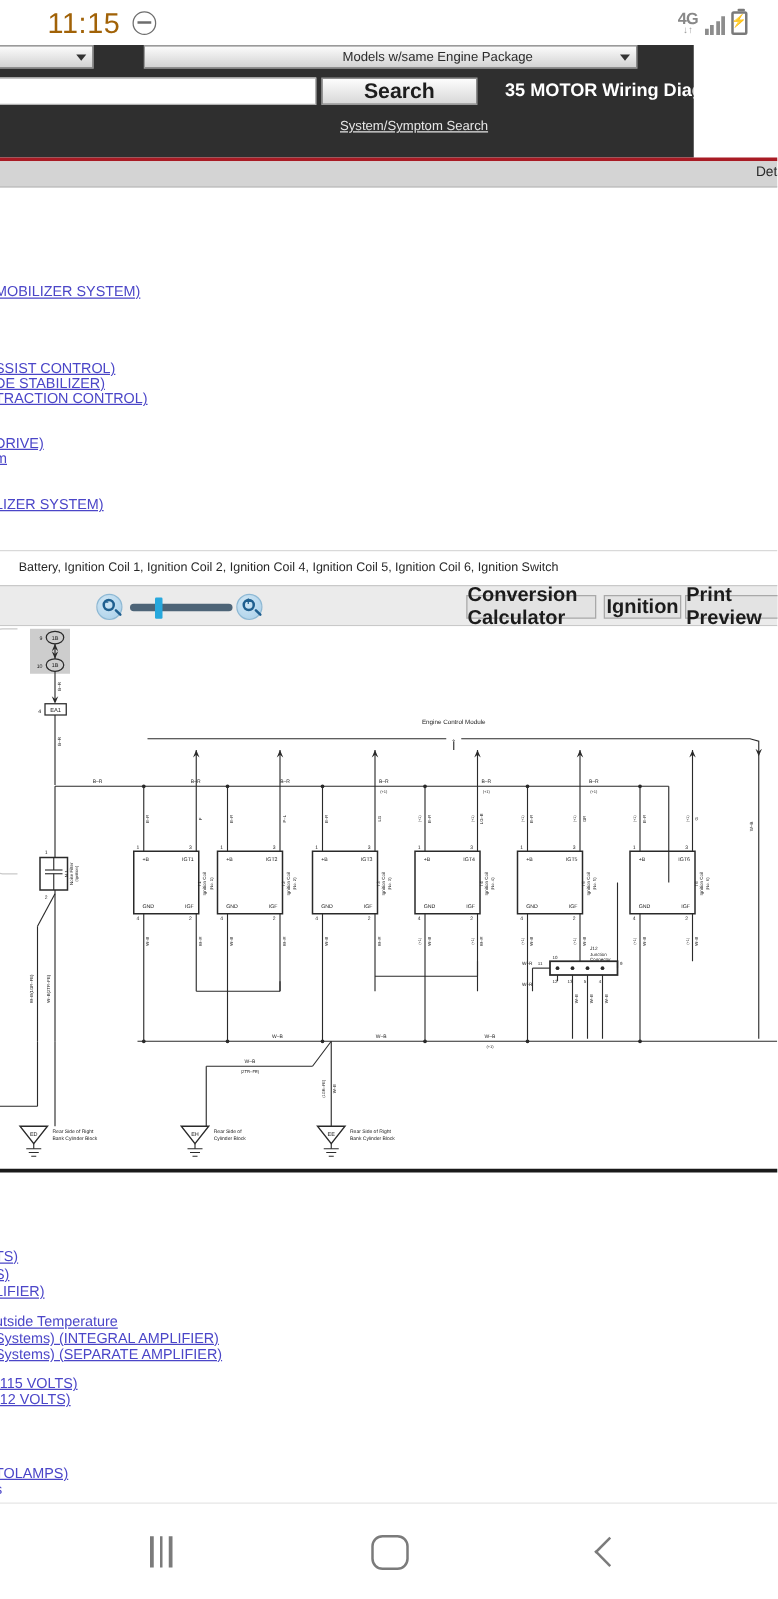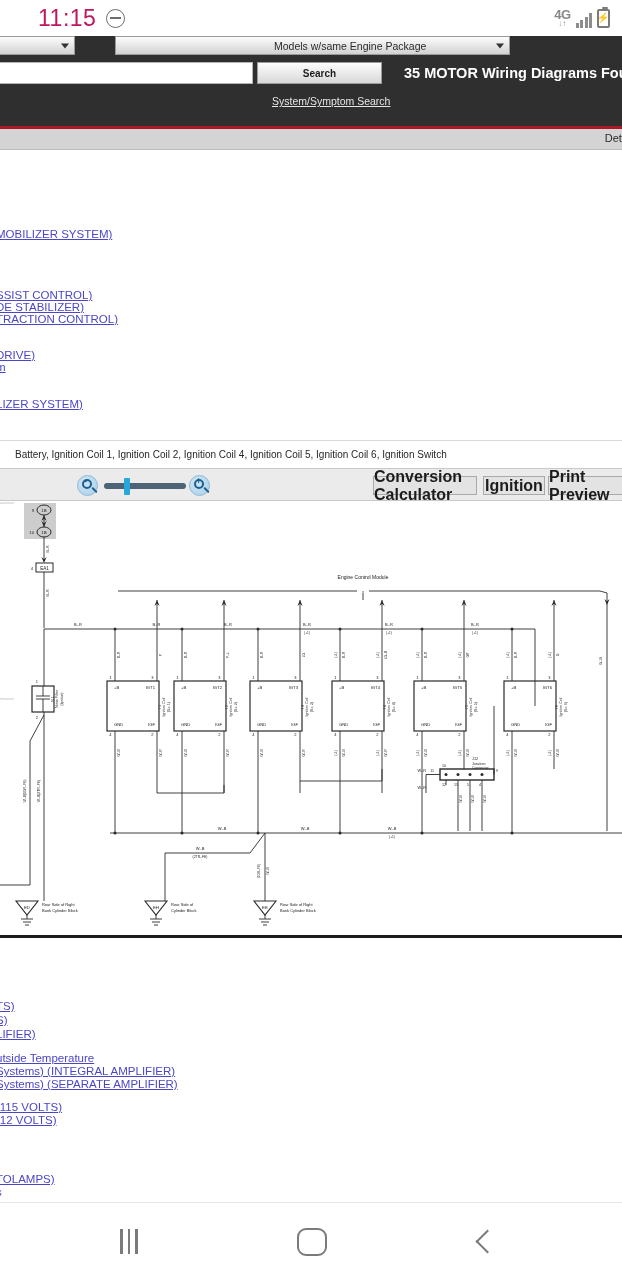--- a/index.html
+++ b/index.html
@@ -17,7 +17,7 @@
     background:#ffffff; display:flex; align-items:center;
   }
   .sb-clock {
-    font-size:23px; color:#be185d; letter-spacing:0.5px;
+    font-size:23px; color:#a16207; letter-spacing:0.5px;
     margin-left:38px; font-weight:400;
   }
   .sb-dnd {

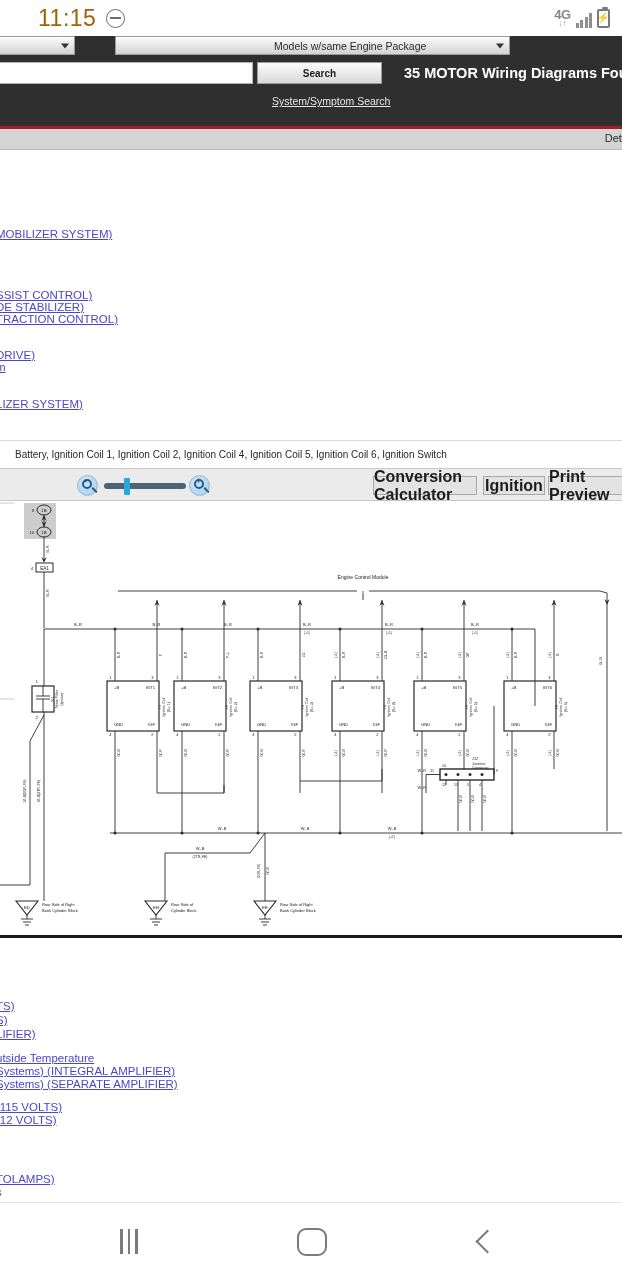--- a/index.html
+++ b/index.html
@@ -28,7 +28,7 @@
     content:""; position:absolute; left:3px; top:7.4px; width:11px; height:1.7px;
     background:#6d6d6d;
   }
-  .sb-right { margin-left:auto; margin-right:12px; display:flex; align-items:flex-end; gap:5px; }
+  .sb-right { margin-left:auto; margin-right:24px; display:flex; align-items:flex-end; gap:5px; }
   .sb-4g { display:flex; flex-direction:column; align-items:center; }
   .sb-4g-t { font-size:13px; font-weight:bold; color:#888; line-height:11px; letter-spacing:-0.5px;}
   .sb-4g-b { font-size:8px; color:#999; line-height:8px; }

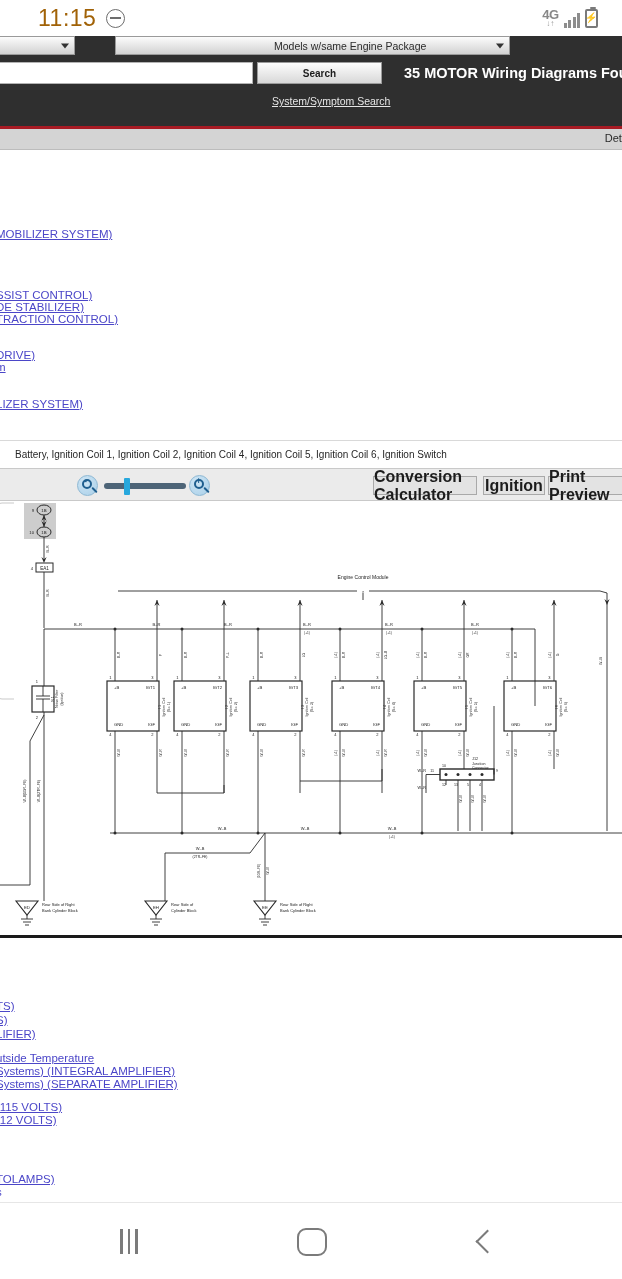--- a/index.html
+++ b/index.html
@@ -50,7 +50,7 @@
 
   
   .site-header {
-    position:absolute; left:0; top:36px; width:622px; height:90px;
+    position:absolute; left:0; top:36px; width:555px; height:90px;
     background:#2f2f2f; overflow:hidden;
   }
   .hdr-selects {

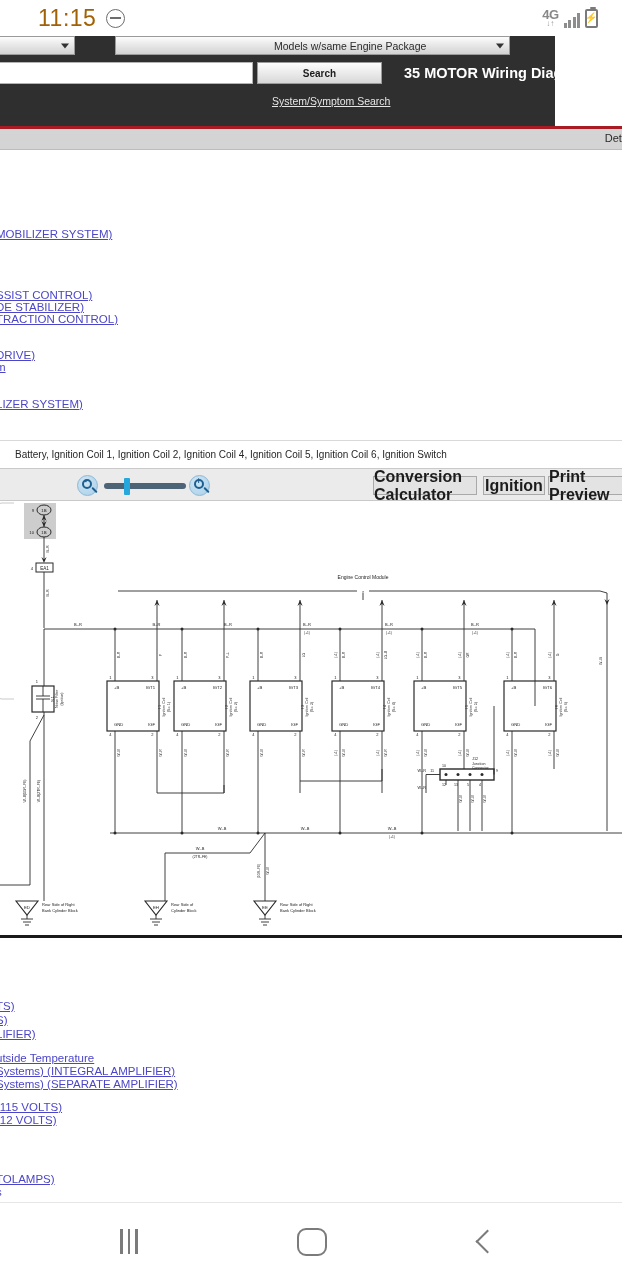--- a/index.html
+++ b/index.html
@@ -80,7 +80,7 @@
   .hdr-searchbtn {
     position:absolute; left:257px; top:0; width:125px; height:22px;
     background:linear-gradient(#fdfdfd,#d8d8d8); border:1px solid #9b9b9b;
-    font-size:10px; font-weight:bold; color:#1d1d1d; cursor:pointer;
+    font-size:17px; font-weight:bold; color:#1d1d1d; cursor:pointer;
     font-family:"Liberation Sans",sans-serif;
   }
   .hdr-found {

